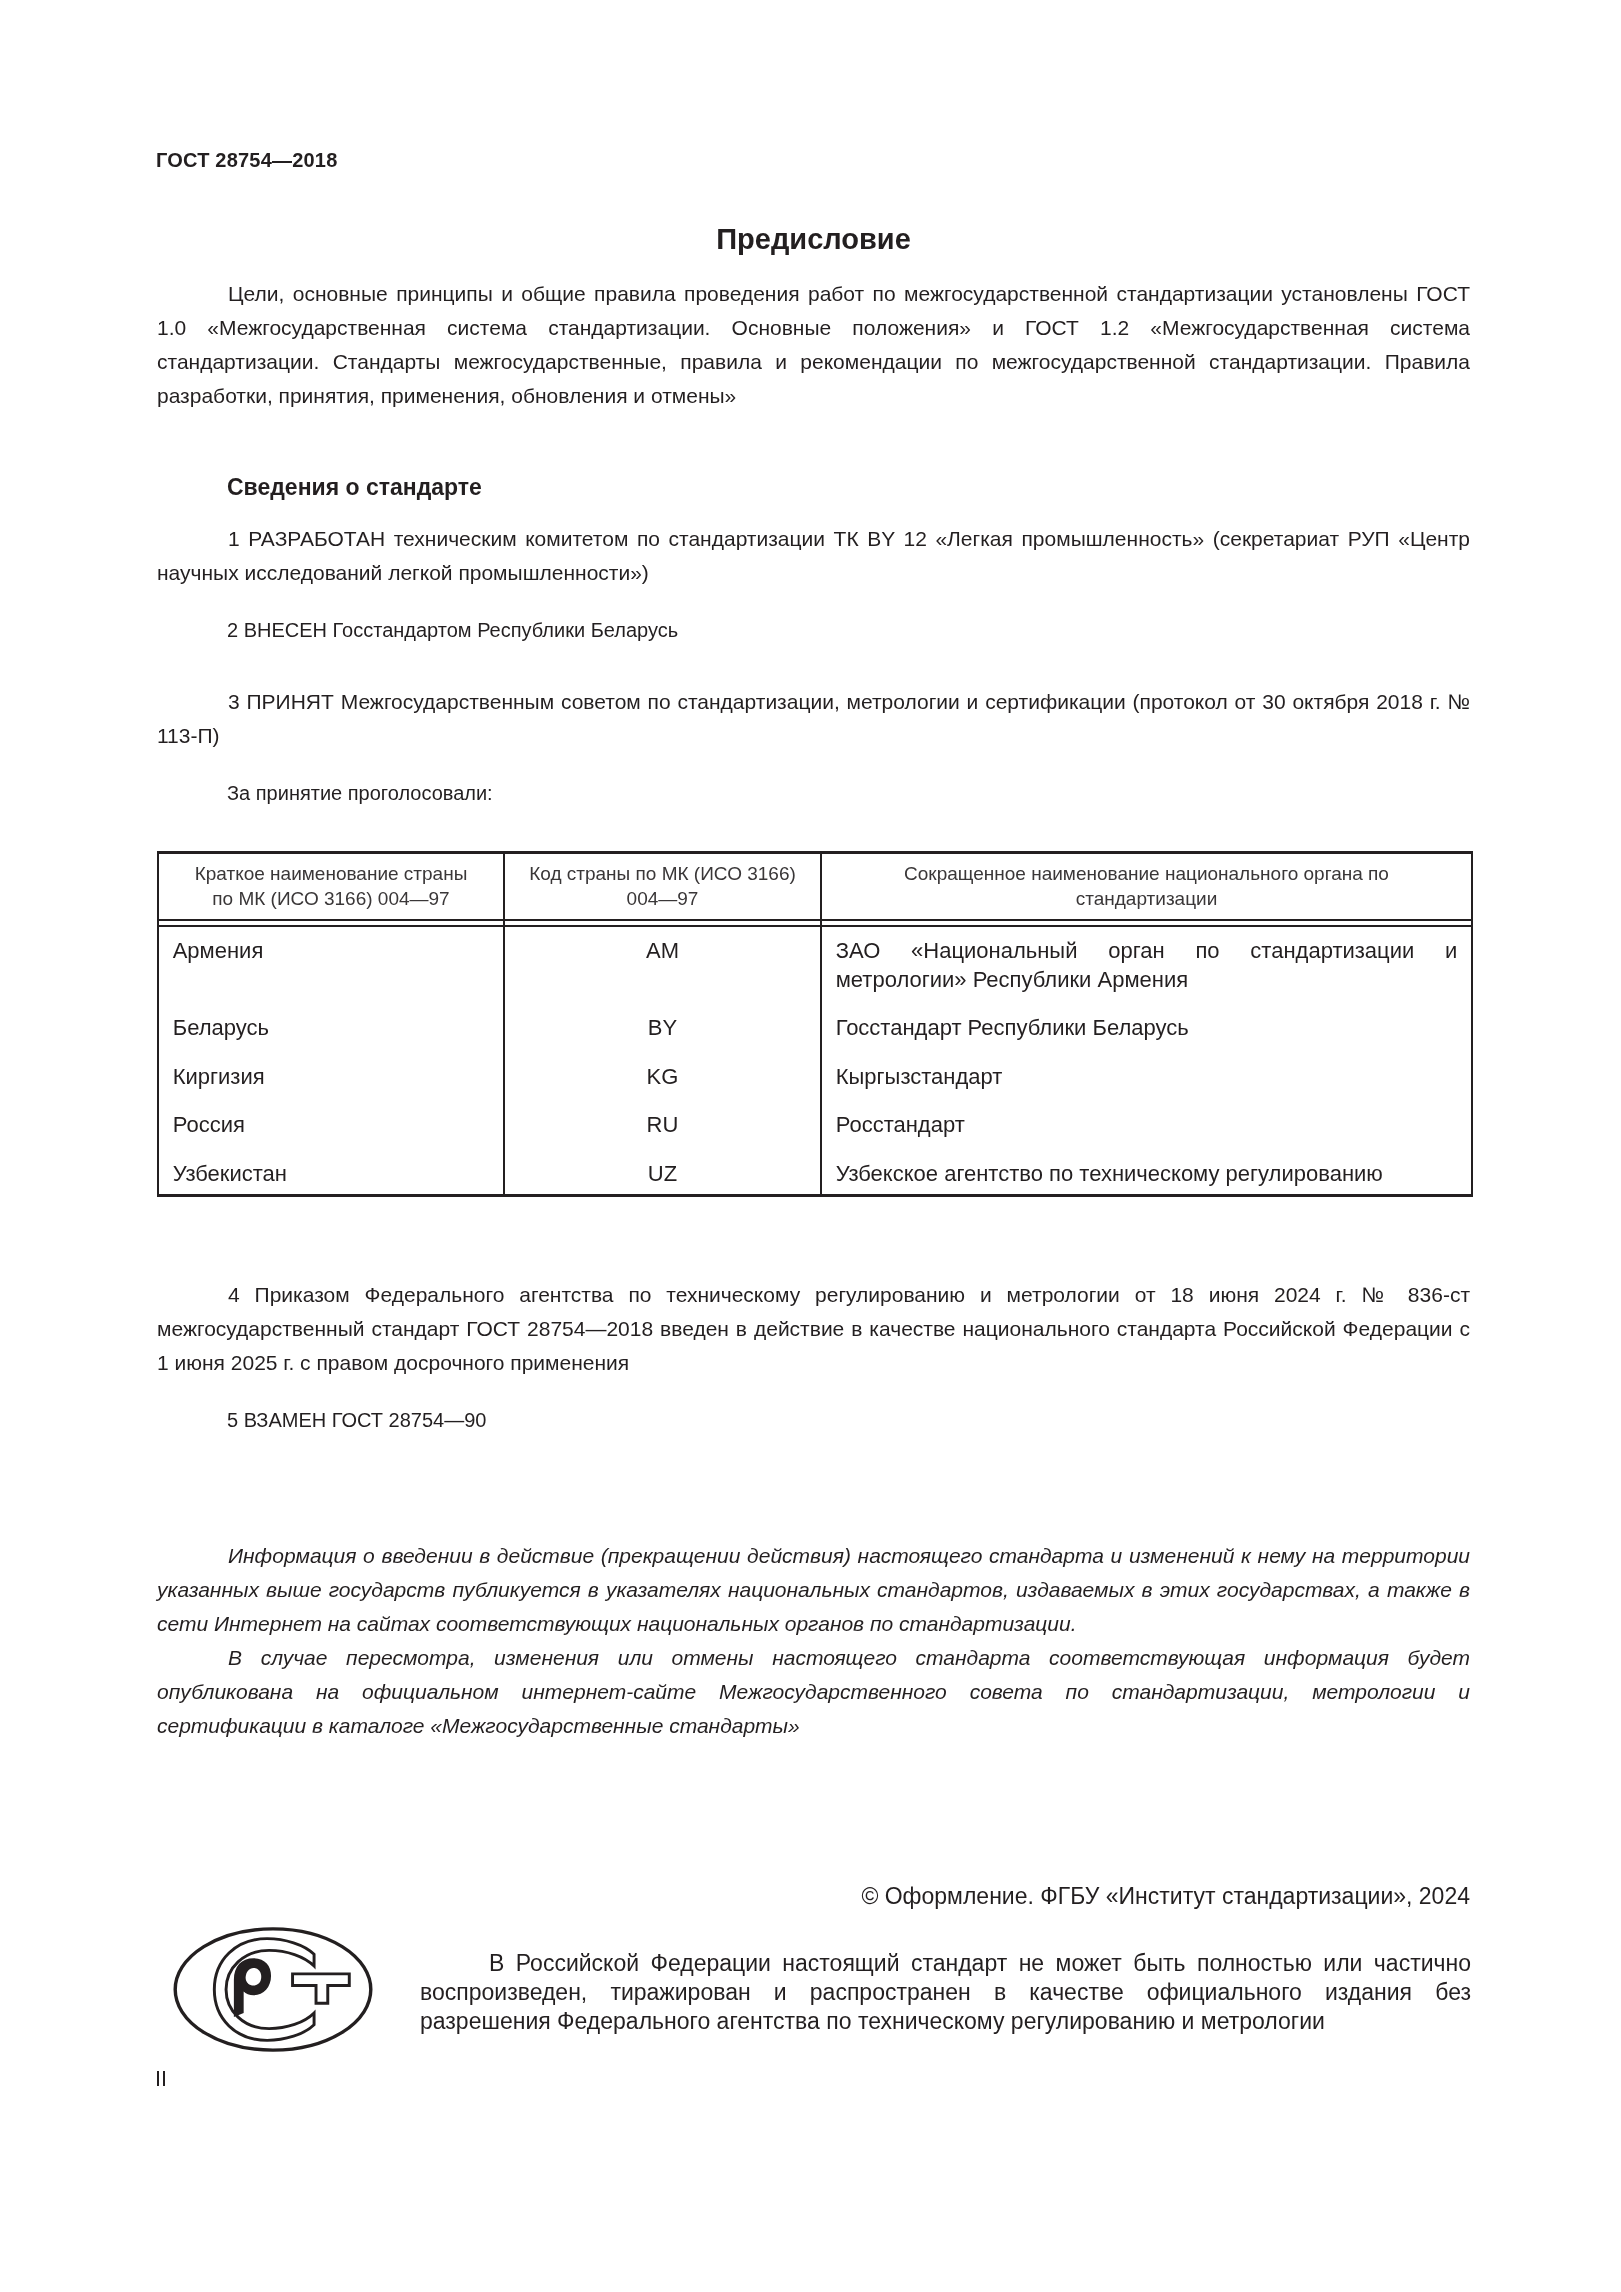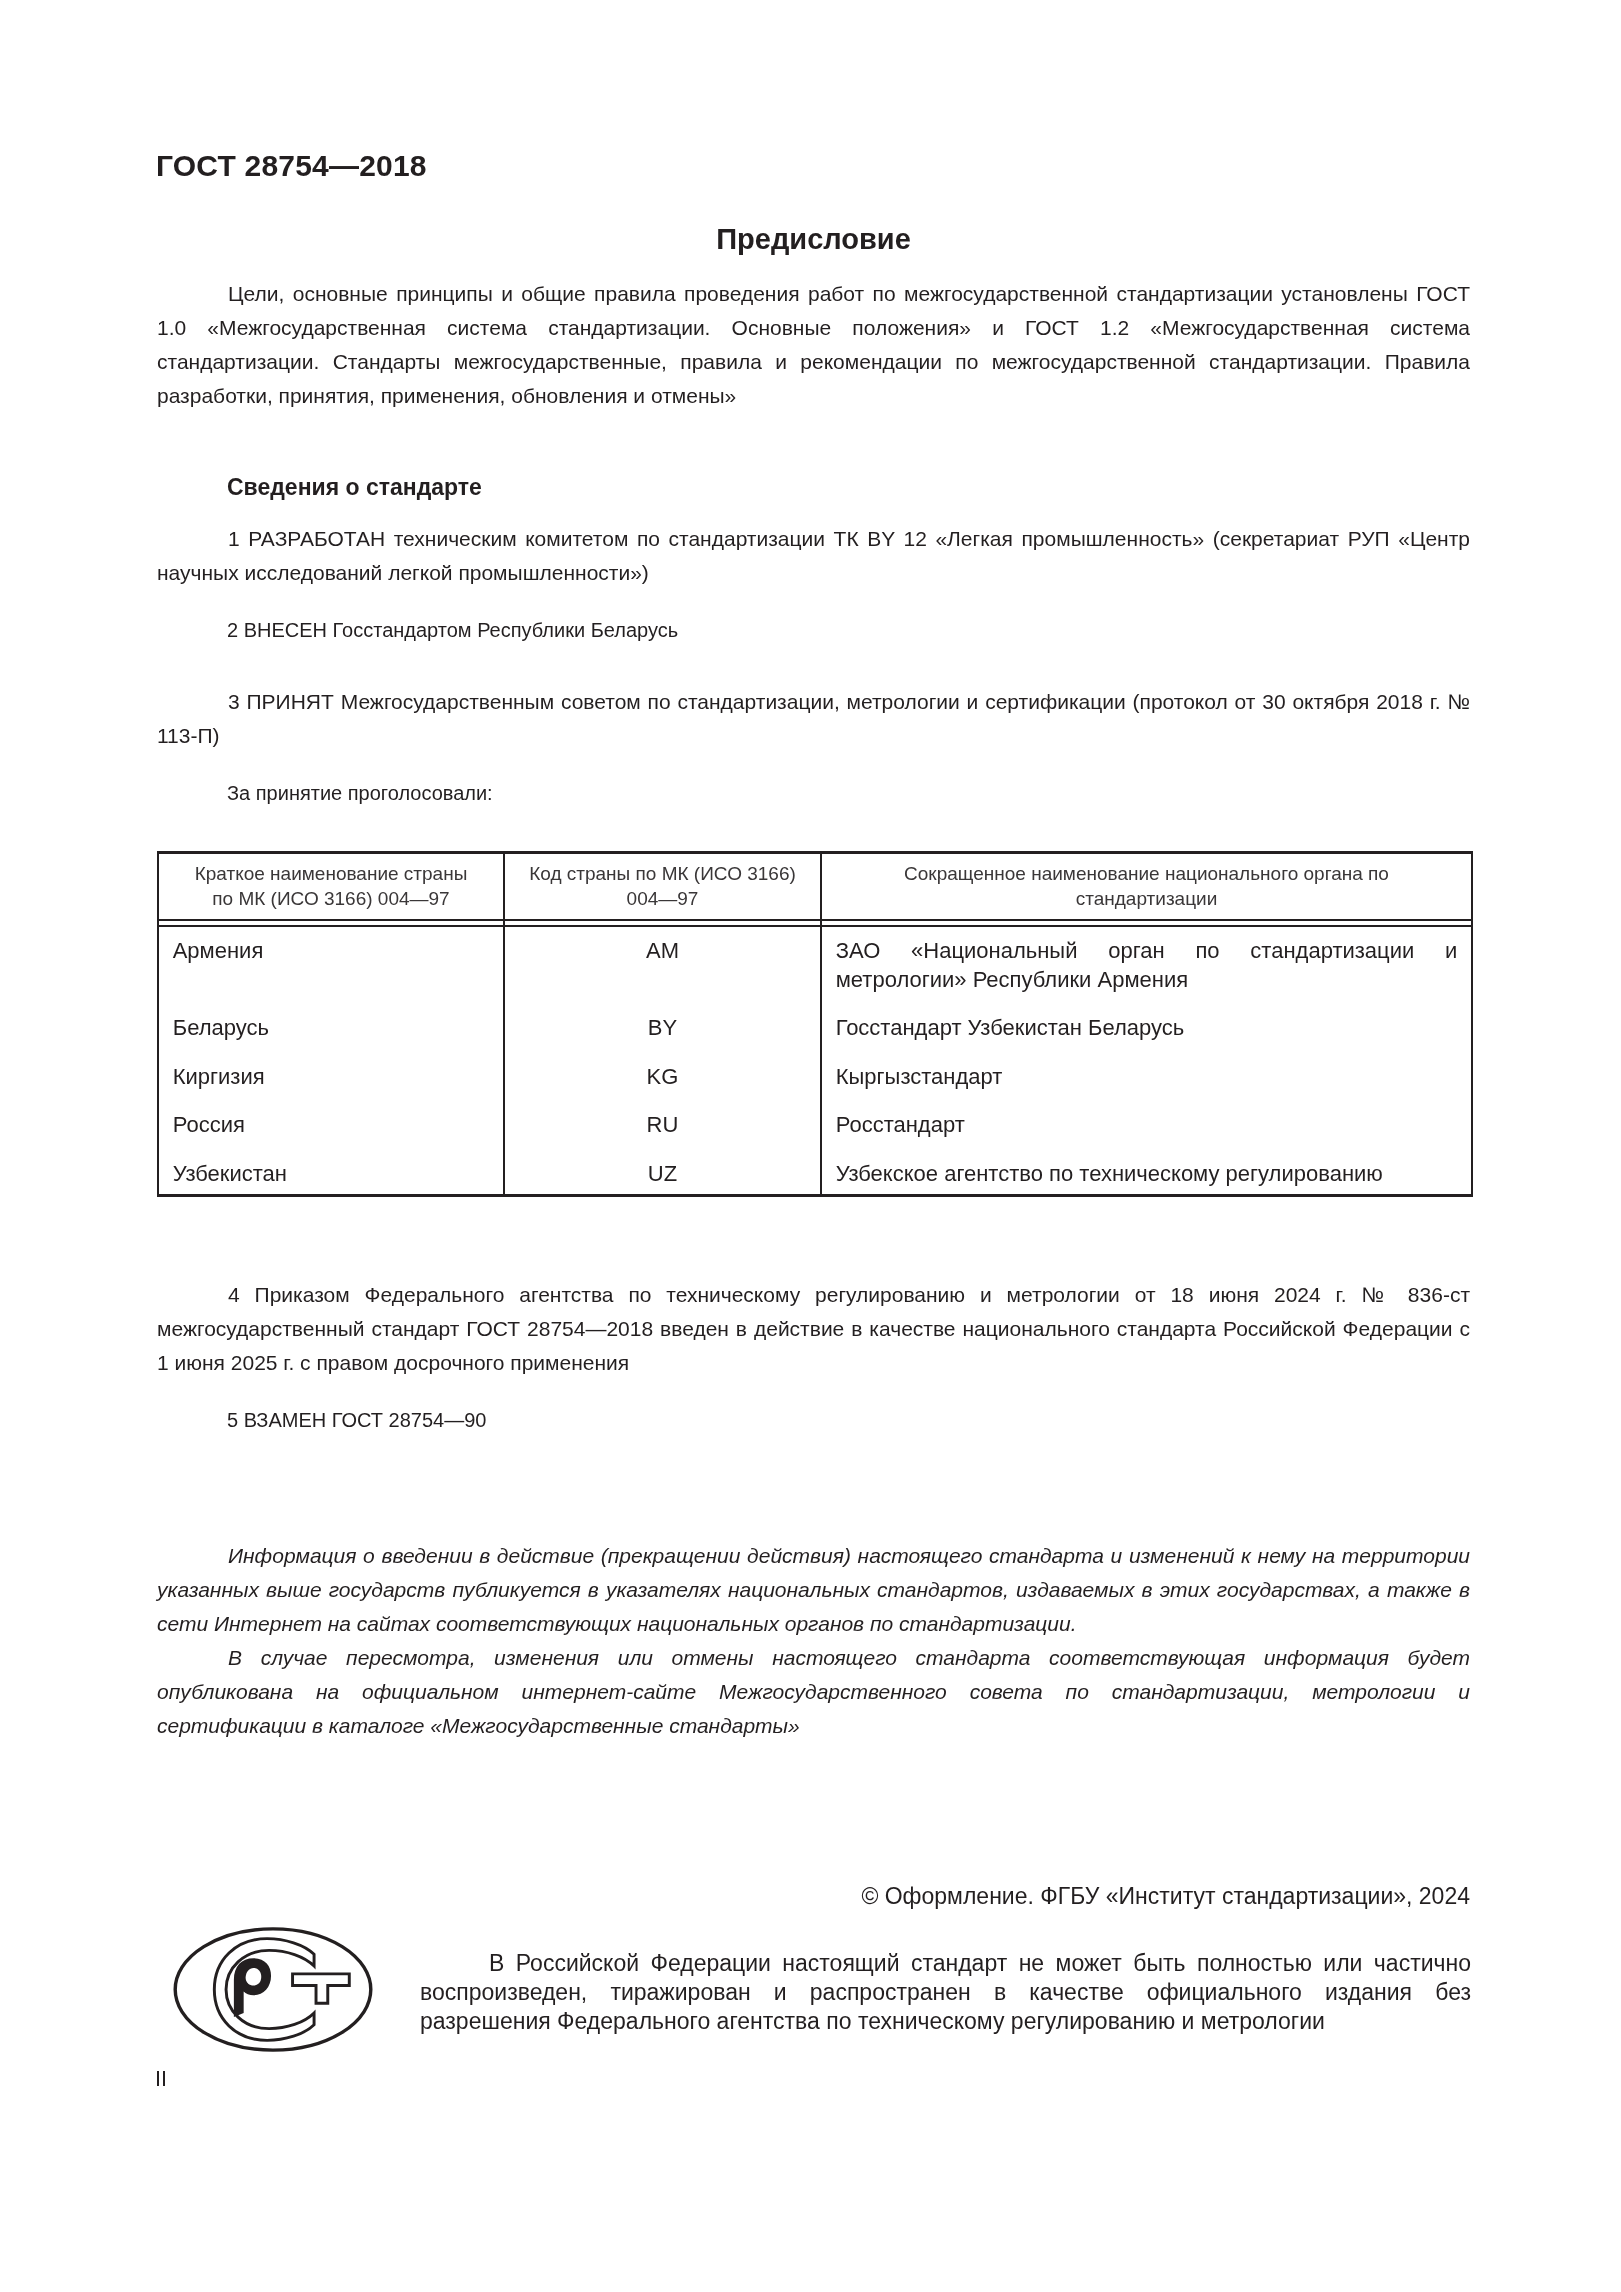--- a/index.html
+++ b/index.html
@@ -9,7 +9,7 @@
     color: #231f20;
   }
   .abs { position: absolute; }
-  .doc-code { left: 156px; top: 149px; font-size: 30px; font-weight: bold; letter-spacing: 0.2px; }
+  .doc-code { left: 156px; top: 149px; font-size: 20px; font-weight: bold; letter-spacing: 0.2px; }
   .title { left: 157px; width: 1313px; top: 223px; text-align: center; font-size: 29px; font-weight: bold; }
   .para {
     left: 157px; width: 1313px; font-size: 21px; line-height: 34px;

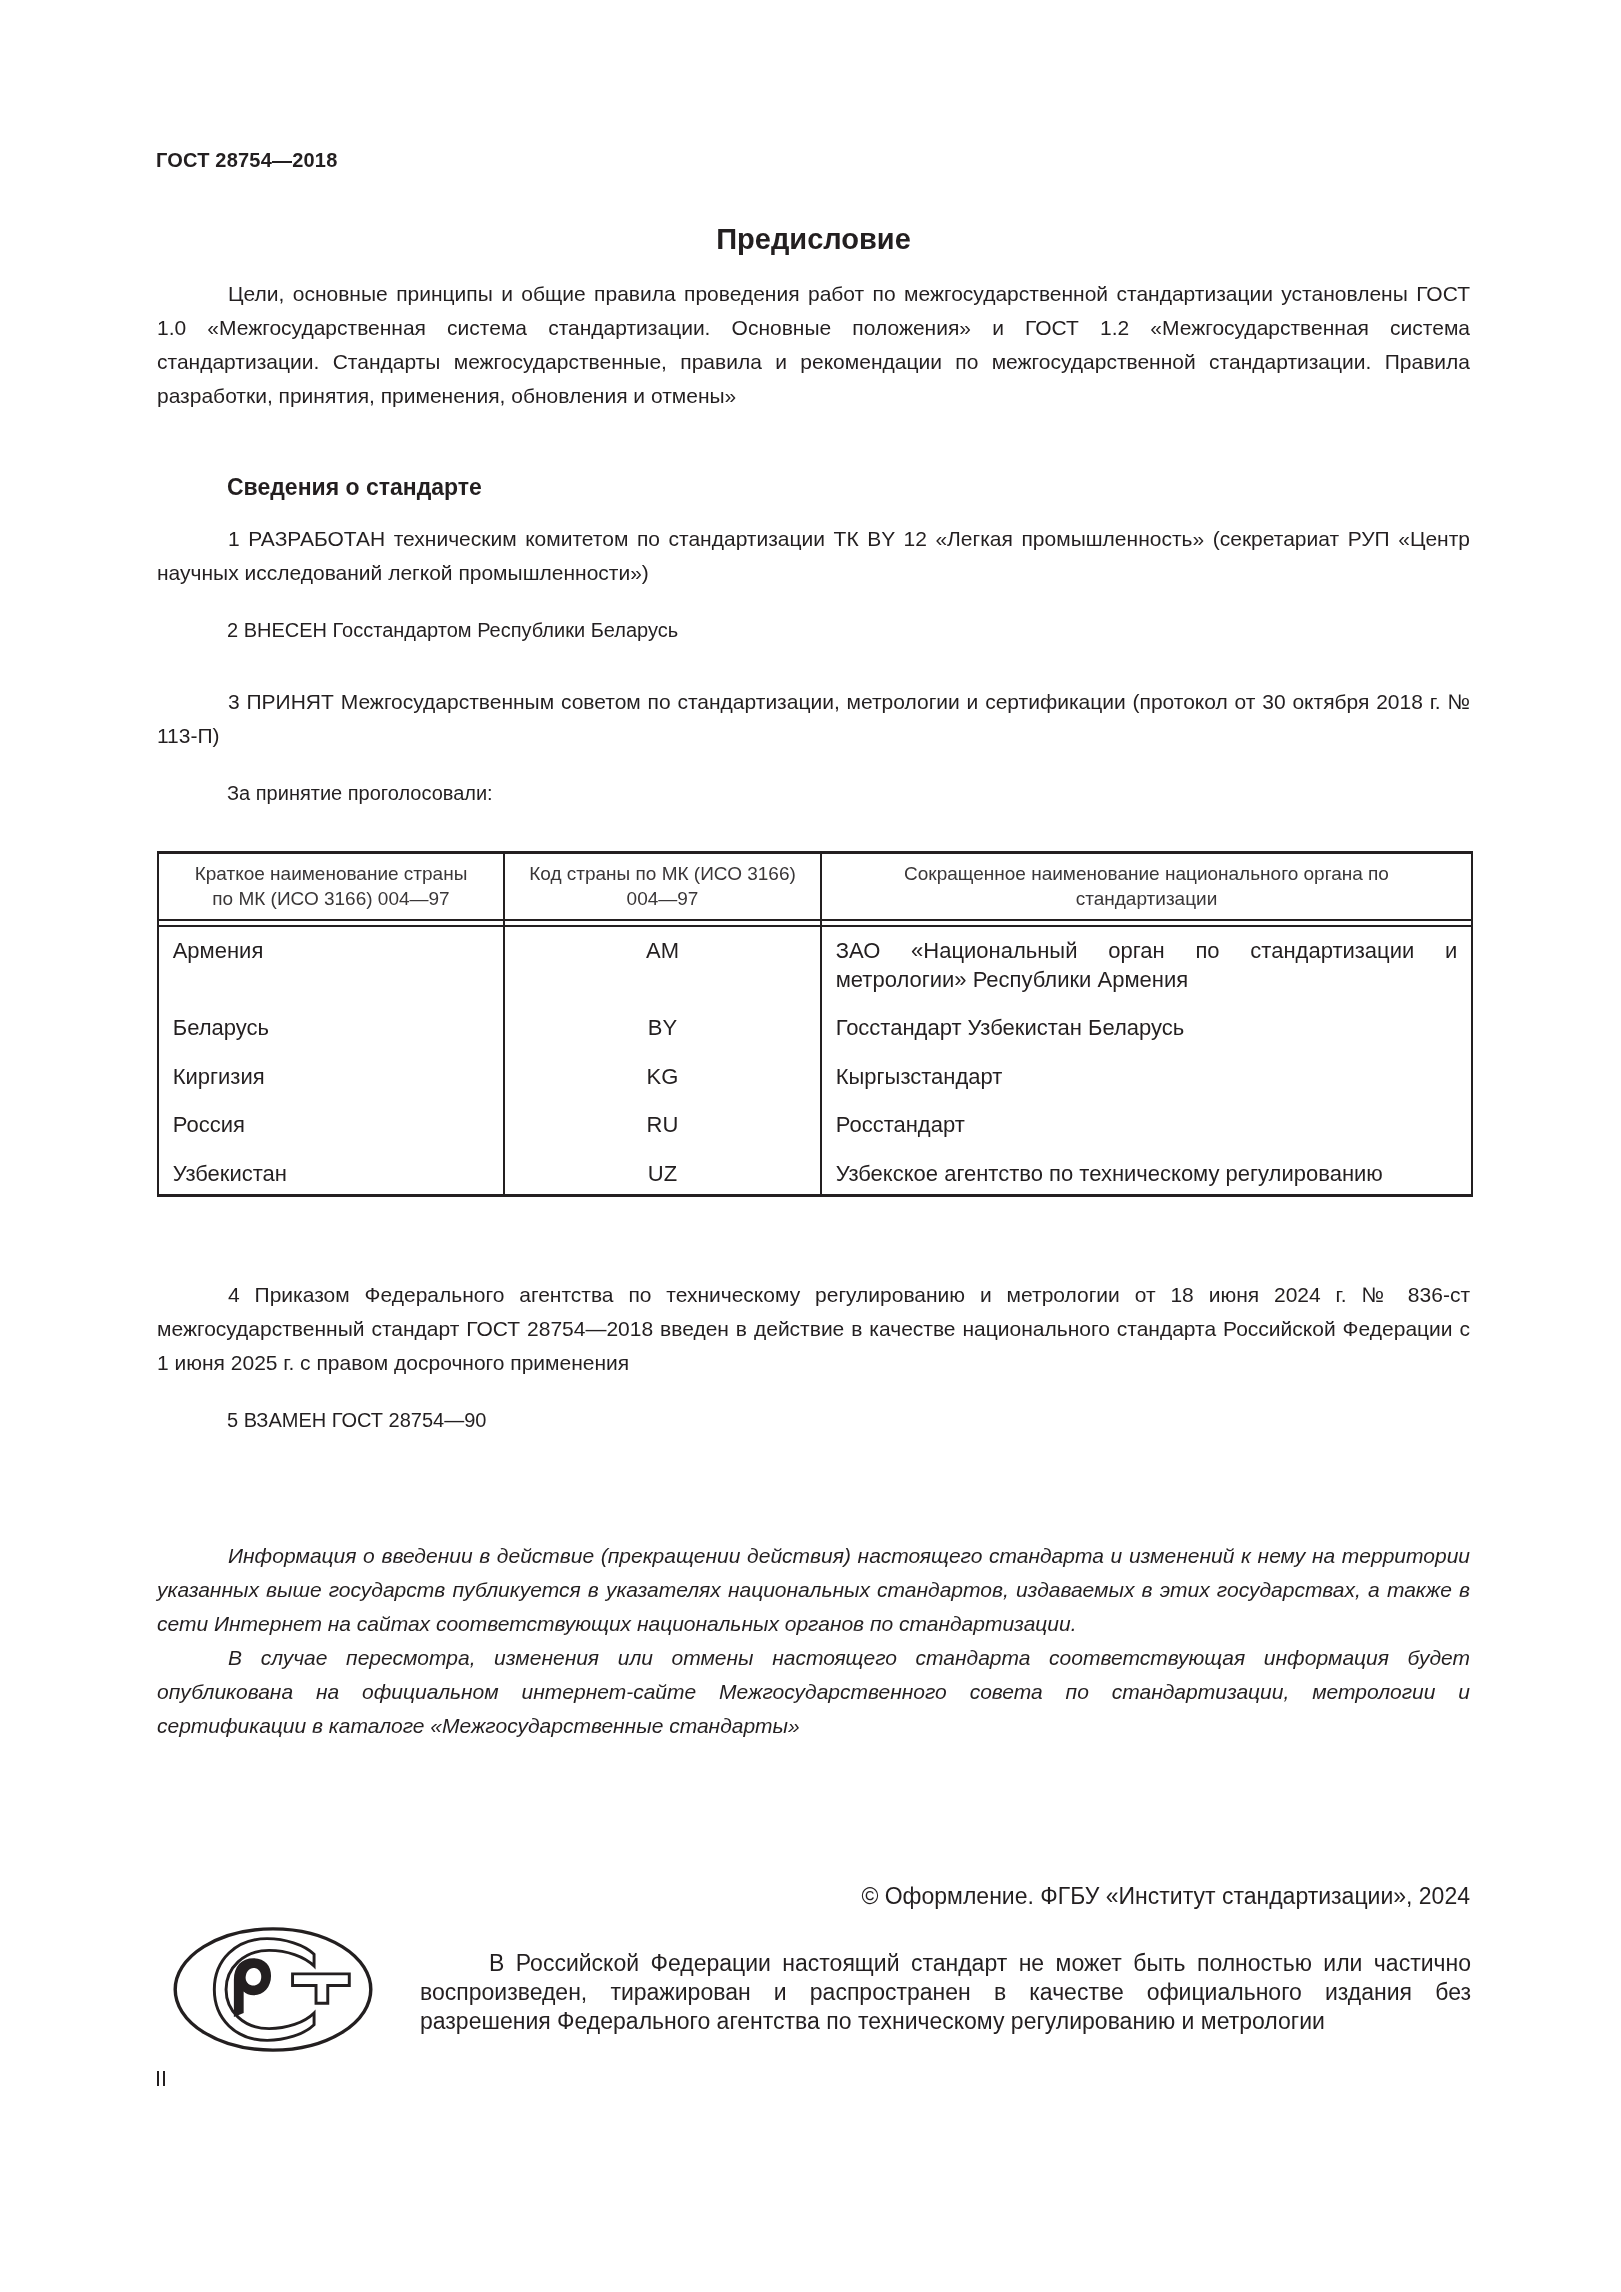--- a/index.html
+++ b/index.html
@@ -94,7 +94,7 @@
     <tr class="row">
       <td class="c-name">Беларусь</td>
       <td class="c-code">BY</td>
-      <td class="c-org">Госстандарт Узбекистан Беларусь</td>
+      <td class="c-org">Госстандарт Республики Беларусь</td>
     </tr>
     <tr class="row">
       <td class="c-name">Киргизия</td>

